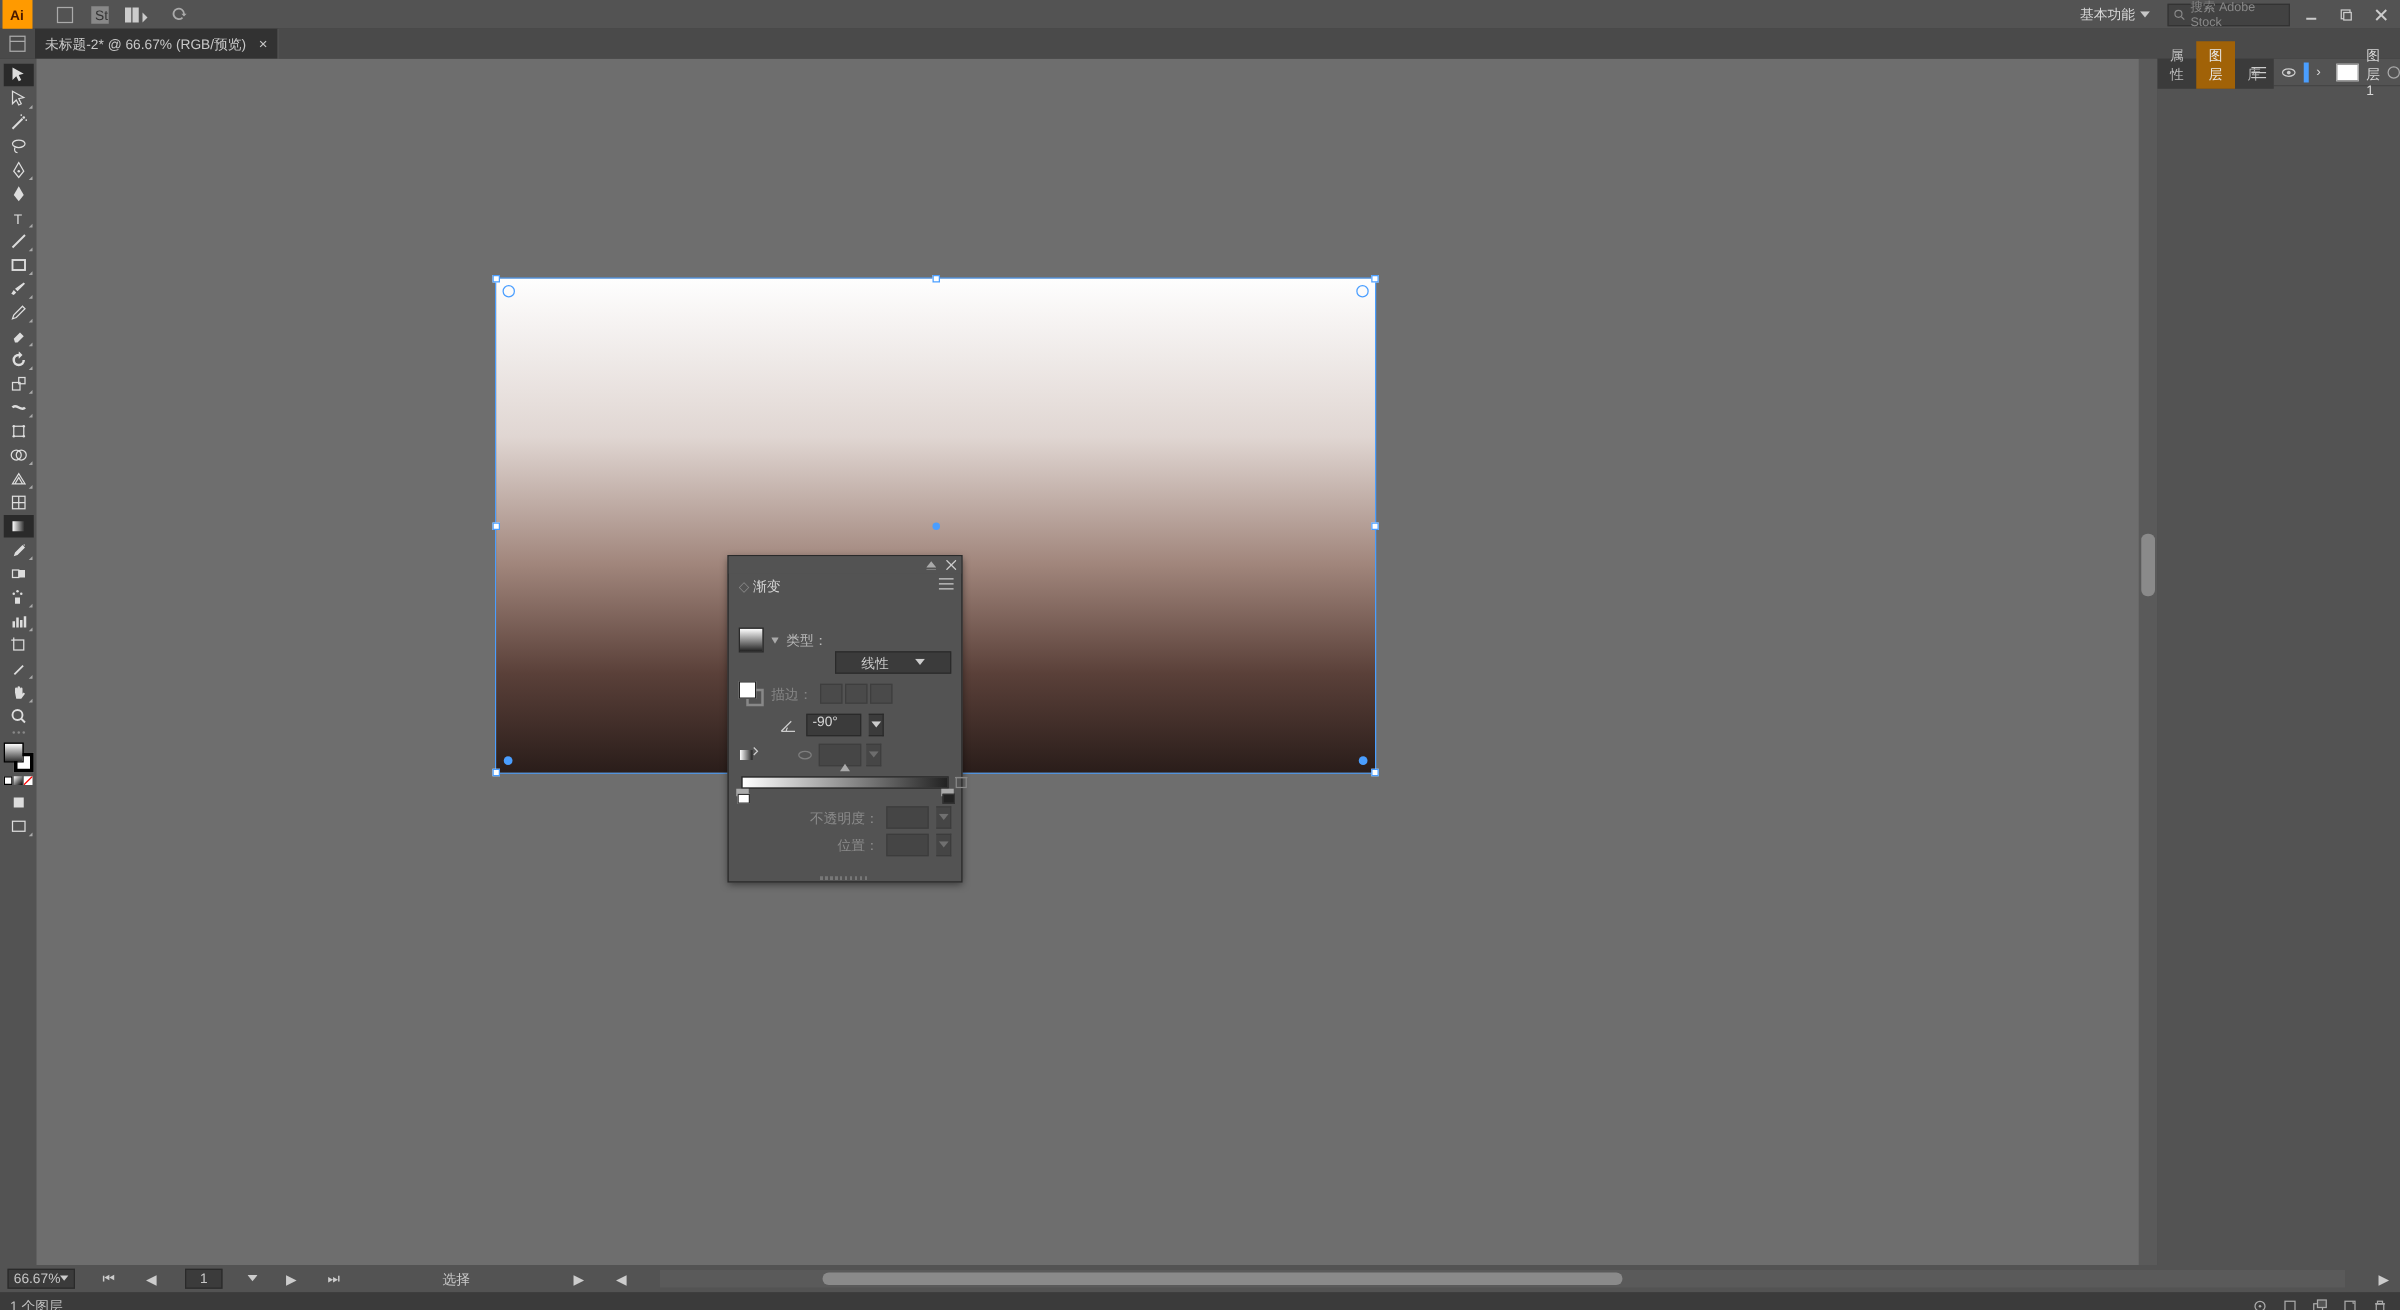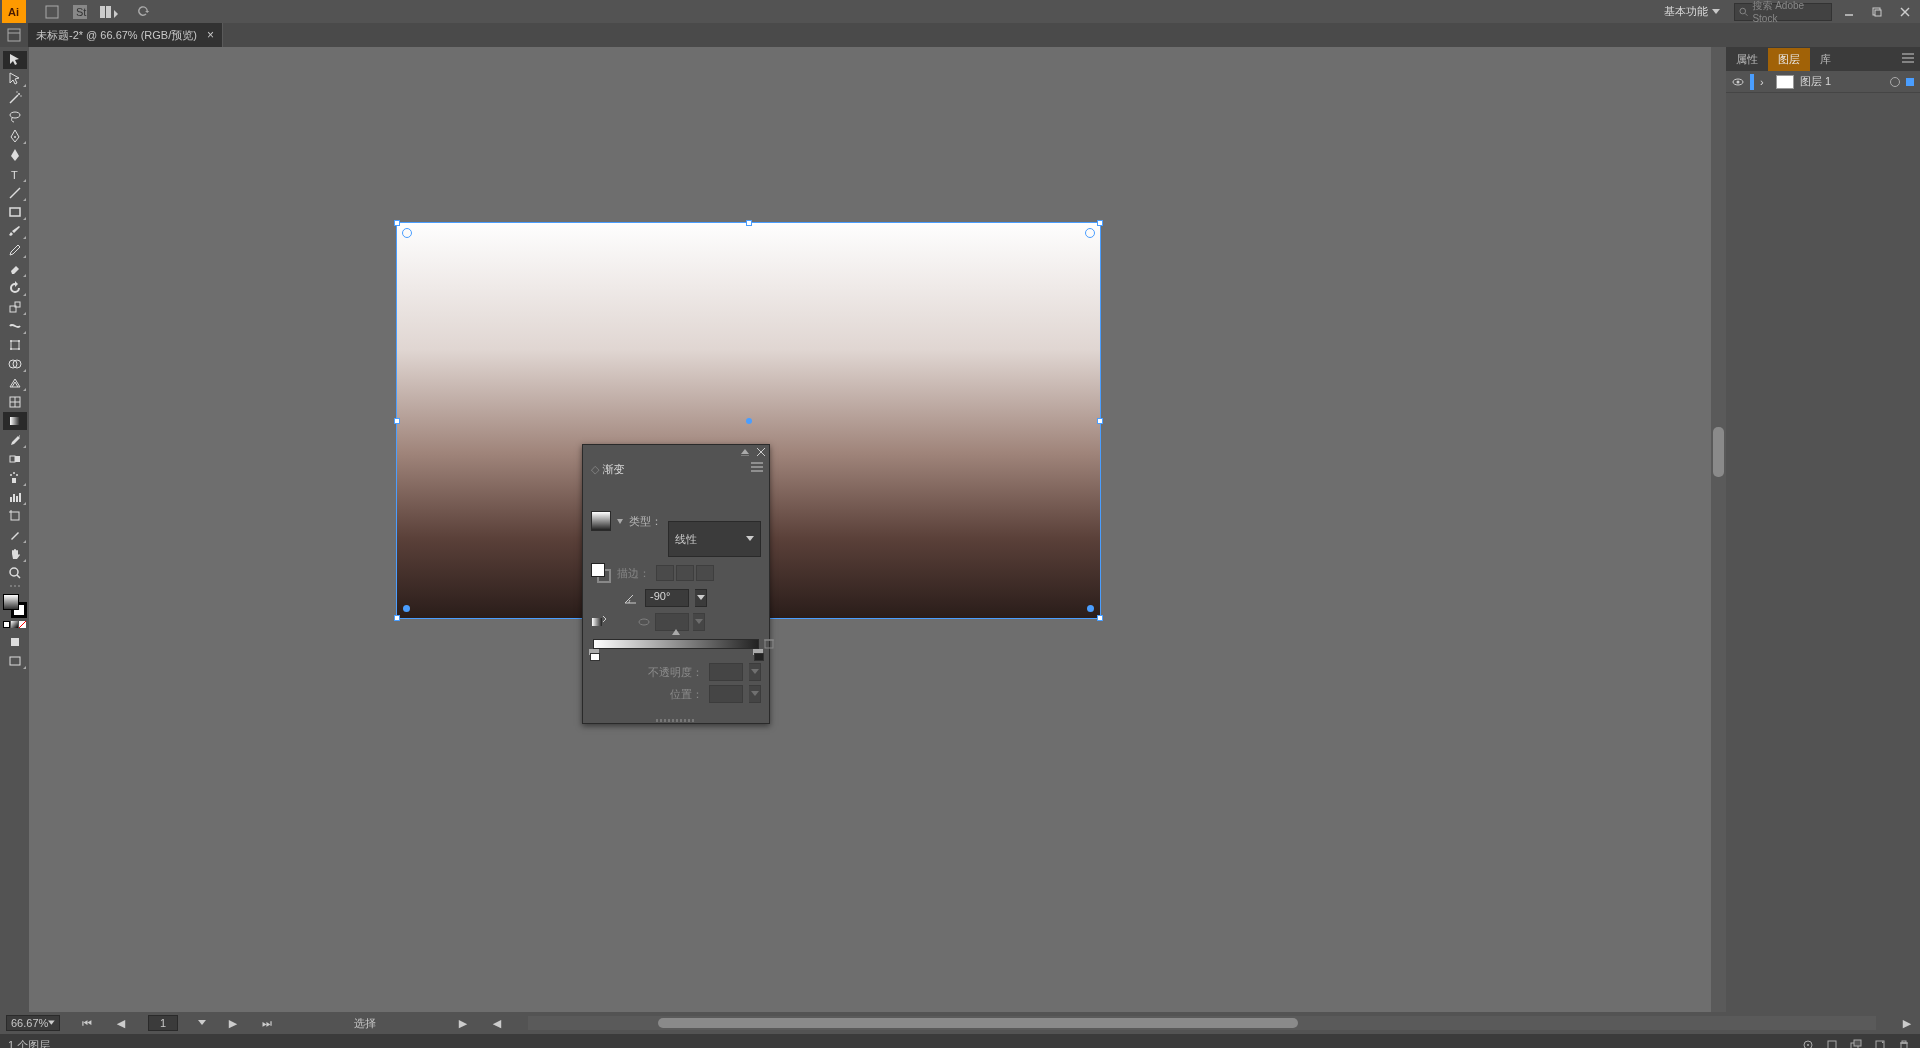--- a/index.html
+++ b/index.html
@@ -79,7 +79,7 @@
 .vthumb { position: absolute; right: 2px; width: 11px; background: #8a8a8a; border-radius: 5px; top: 380px; height: 50px; }
 
 
-.right-panels { width: 194px; background: #535353; display: flex; flex-direction: column; }
+.right-panels { width: 194px; background: #535353; display: flex; }
 .rp-tabs { height: 24px; background: #3b3b3b; display: flex; align-items: flex-end; position: relative; }
 .rp-tab { padding: 4px 10px; color: #bbb; }
 .rp-tab.active { background: #a16207; color: #e8e8e8; }

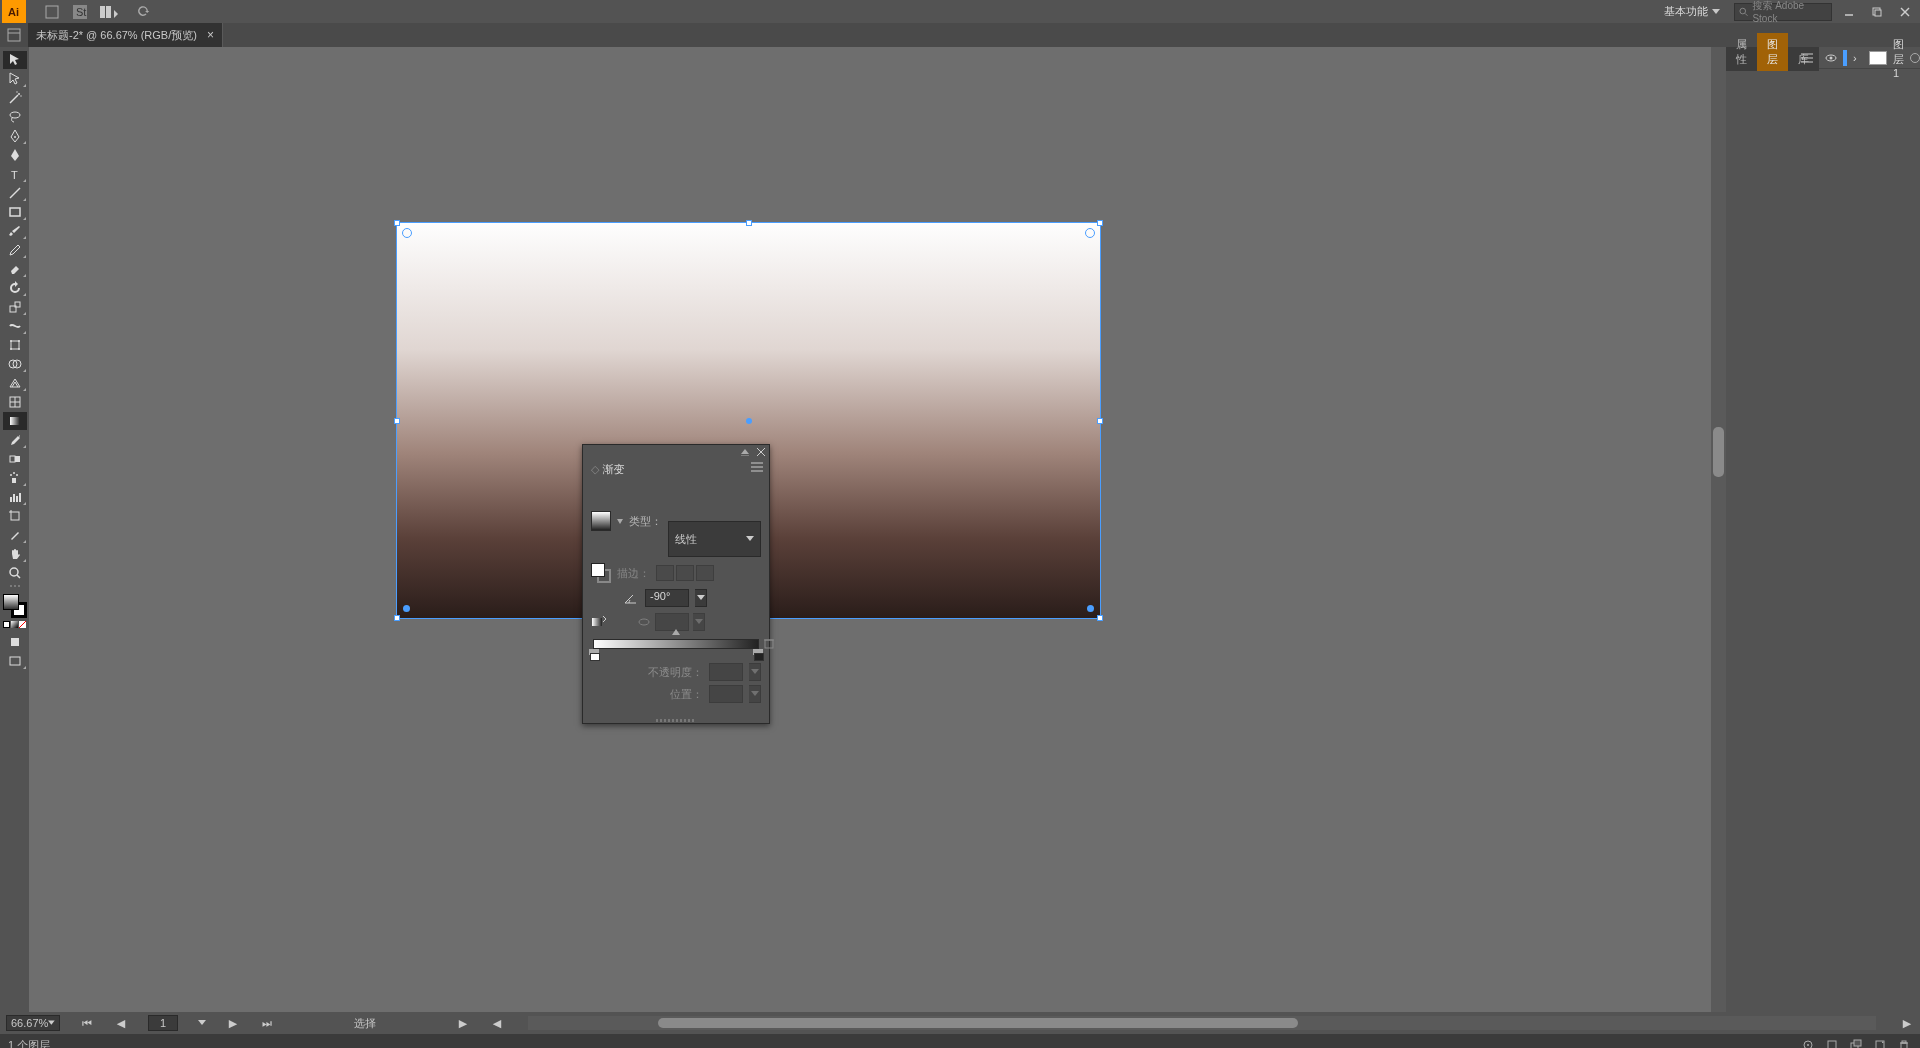--- a/index.html
+++ b/index.html
@@ -53,7 +53,7 @@
 .panel-body { padding: 6px 8px 10px; }
 .gp-row { display: flex; align-items: center; gap: 6px; margin-bottom: 6px; }
 .gp-preview { width: 20px; height: 20px; border: 1px solid #2a2a2a; background: linear-gradient(180deg,#fff,#222); }
-.gp-dd { flex: 1; height: 36px; background: #3b3b3b; border: 1px solid #2a2a2a; display: flex; align-items: center; padding: 0 6px; justify-content: space-between; margin-top: 36px; }
+.gp-dd { flex: 1; height: 18px; background: #3b3b3b; border: 1px solid #2a2a2a; display: flex; align-items: center; padding: 0 20px; justify-content: space-between; margin-top: 36px; }
 .gp-label { color: #b8b8b8; }
 .gp-btngrp { display: flex; gap: 2px; }
 .gp-btn { width: 18px; height: 16px; background: #424242; border: 1px solid #2a2a2a; }

